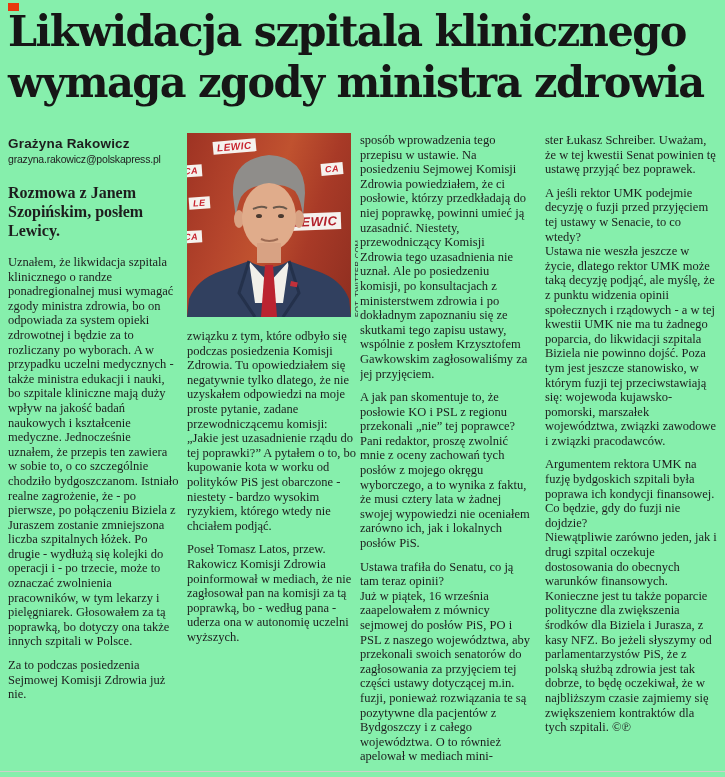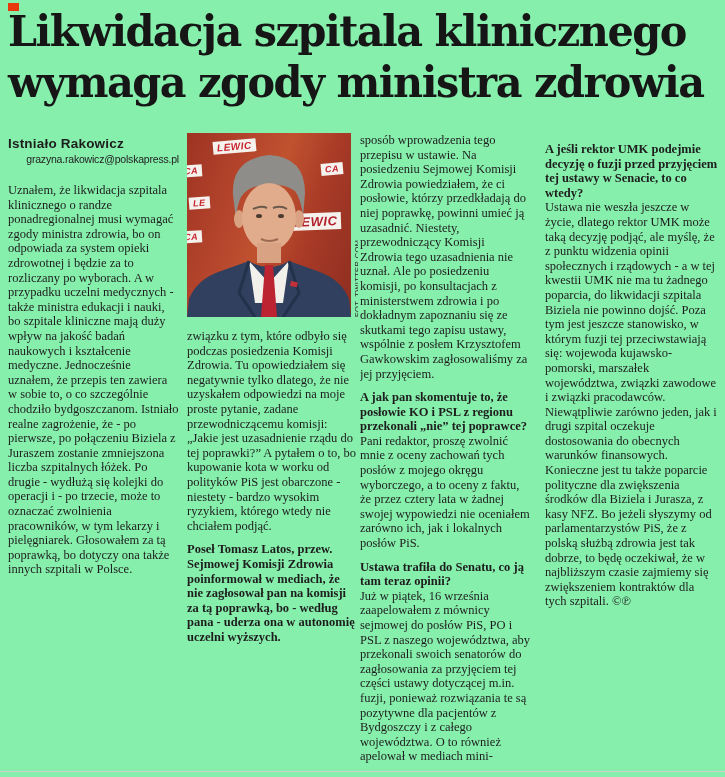--- a/index.html
+++ b/index.html
@@ -51,7 +51,7 @@
   <h1 class="headline"><span>Likwidacja szpitala klinicznego</span><br><span>wymaga zgody ministra zdrowia</span></h1>
 
   <div class="col c1">
-    <p class="byline-name">Istniało Rakowicz</p>
+    <p class="byline-name">Grażyna Rakowicz</p>
     <p class="byline-email">grazyna.rakowicz@polskapress.pl</p>
     <p class="blk a">Uznałem, że likwidacja szpitala klinicznego o randze ponadregionalnej musi wymagać zgody ministra zdrowia, bo on odpowiada za system opieki zdrowotnej i będzie za to rozliczany po wyborach. A w przypadku uczelni medycznych - także ministra edukacji i nauki, bo szpitale kliniczne mają duży wpływ na jakość badań naukowych i kształcenie medyczne. Jednocześnie uznałem, że przepis ten zawiera w sobie to, o co szczególnie chodziło bydgoszczanom. Istniało realne zagrożenie, że - po pierwsze, po połączeniu Biziela z Juraszem zostanie zmniejszona liczba szpitalnych łóżek. Po drugie - wydłużą się kolejki do operacji i - po trzecie, może to oznaczać zwolnienia pracowników, w tym lekarzy i pielęgniarek. Głosowałem za tą poprawką, bo dotyczy ona także innych szpitali w Polsce.</p>
 

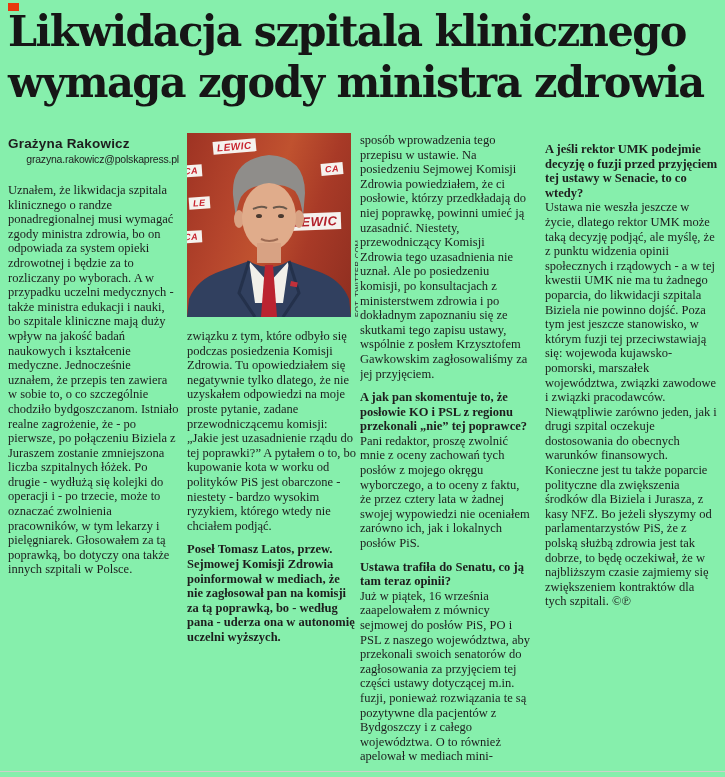--- a/index.html
+++ b/index.html
@@ -108,6 +108,7 @@
   </div>
 
   <div class="col c4">
+    <p class="blk a">ster Łukasz Schreiber. Uważam, że w tej kwestii Senat powinien tę ustawę przyjąć bez poprawek.</p>
     <p class="blk q">A jeśli rektor UMK podejmie decyzję o fuzji przed przyjęciem tej ustawy w Senacie, to co wtedy?</p>
     <p class="blk a">Ustawa nie weszła jeszcze w życie, dlatego rektor UMK może taką decyzję podjąć, ale myślę, że z punktu widzenia opinii społecznych i rządowych - a w tej kwestii UMK nie ma tu żadnego poparcia, do likwidacji szpitala Biziela nie powinno dojść. Poza tym jest jeszcze stanowisko, w którym fuzji tej przeciwstawiają się: wojewoda kujawsko-pomorski, marszałek województwa, związki zawodowe i związki pracodawców.</p>
     <p class="blk a">Niewątpliwie zarówno jeden, jak i drugi szpital oczekuje dostosowania do obecnych warunków finansowych. Konieczne jest tu także poparcie polityczne dla zwiększenia środków dla Biziela i Jurasza, z kasy NFZ. Bo jeżeli słyszymy od parlamentarzystów PiS, że z polską służbą zdrowia jest tak dobrze, to będę oczekiwał, że w najbliższym czasie zajmiemy się zwiększeniem kontraktów dla tych szpitali. ©℗</p>

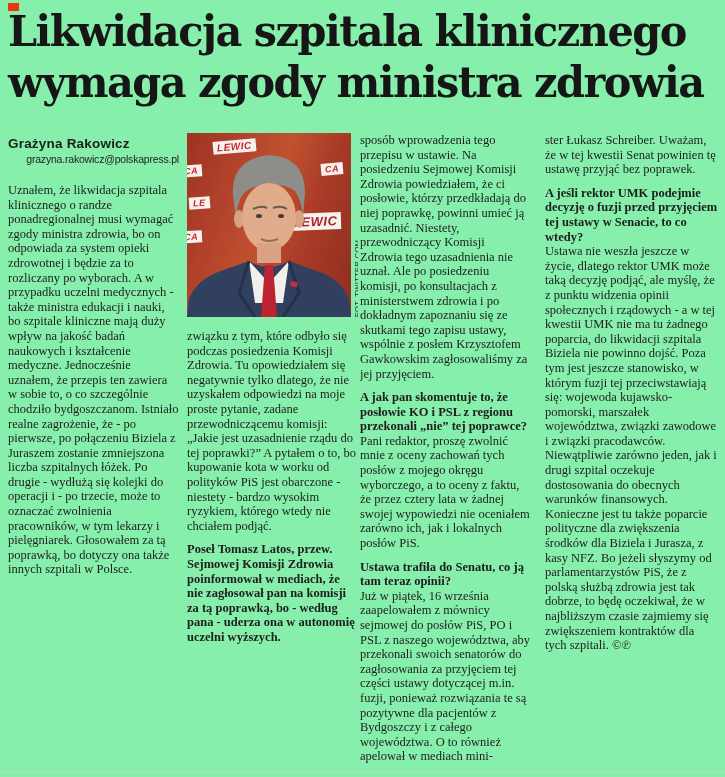--- a/index.html
+++ b/index.html
@@ -17,7 +17,7 @@
   .byline-name{font-family:"Liberation Sans",sans-serif;font-weight:700;font-size:13.5px;
                letter-spacing:.2px;margin:3px 0 2px;}
   .byline-email{font-family:"Liberation Sans",sans-serif;font-size:10.5px;color:#222;
-                letter-spacing:-.2px;margin:0 0 18px;text-align:right;}
+                letter-spacing:-.2px;margin:0 0 18px;}
   .lead{font-weight:700;font-size:16px;line-height:19px;margin:0 0 15px;}
   .blk{font-size:12.5px;line-height:14.6px;margin:0;}
   .q{font-weight:700;margin-top:9px;}

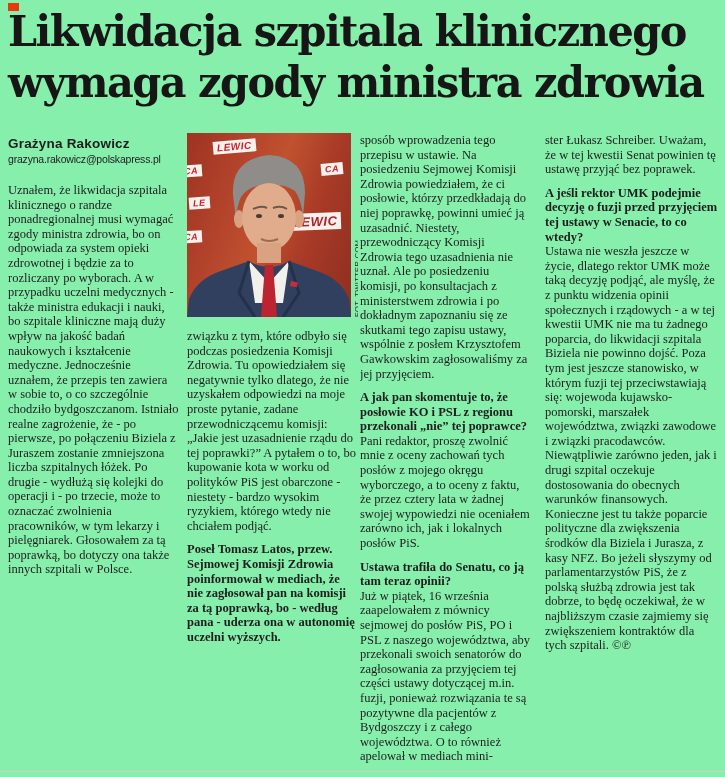--- a/index.html
+++ b/index.html
@@ -53,6 +53,7 @@
   <div class="col c1">
     <p class="byline-name">Grażyna Rakowicz</p>
     <p class="byline-email">grazyna.rakowicz@polskapress.pl</p>
+    <p class="lead">Rozmowa z Janem Szopińskim, posłem Lewicy.</p>
     <p class="blk a">Uznałem, że likwidacja szpitala klinicznego o randze ponadregionalnej musi wymagać zgody ministra zdrowia, bo on odpowiada za system opieki zdrowotnej i będzie za to rozliczany po wyborach. A w przypadku uczelni medycznych - także ministra edukacji i nauki, bo szpitale kliniczne mają duży wpływ na jakość badań naukowych i kształcenie medyczne. Jednocześnie uznałem, że przepis ten zawiera w sobie to, o co szczególnie chodziło bydgoszczanom. Istniało realne zagrożenie, że - po pierwsze, po połączeniu Biziela z Juraszem zostanie zmniejszona liczba szpitalnych łóżek. Po drugie - wydłużą się kolejki do operacji i - po trzecie, może to oznaczać zwolnienia pracowników, w tym lekarzy i pielęgniarek. Głosowałem za tą poprawką, bo dotyczy ona także innych szpitali w Polsce.</p>
 
   </div>

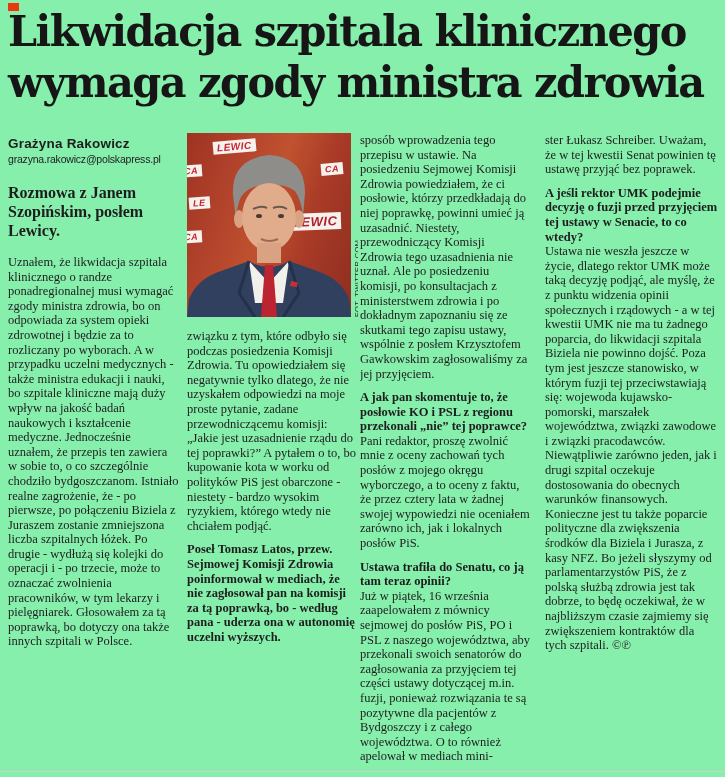--- a/index.html
+++ b/index.html
@@ -20,7 +20,7 @@
                 letter-spacing:-.2px;margin:0 0 18px;}
   .lead{font-weight:700;font-size:16px;line-height:19px;margin:0 0 15px;}
   .blk{font-size:12.5px;line-height:14.6px;margin:0;}
-  .q{font-weight:700;margin-top:9px;}
+  .q{font-weight:400;margin-top:9px;}
   .a{font-weight:400;}
   
   .photo-wrap{position:relative;width:178px;height:184px;margin:0 0 12px;}

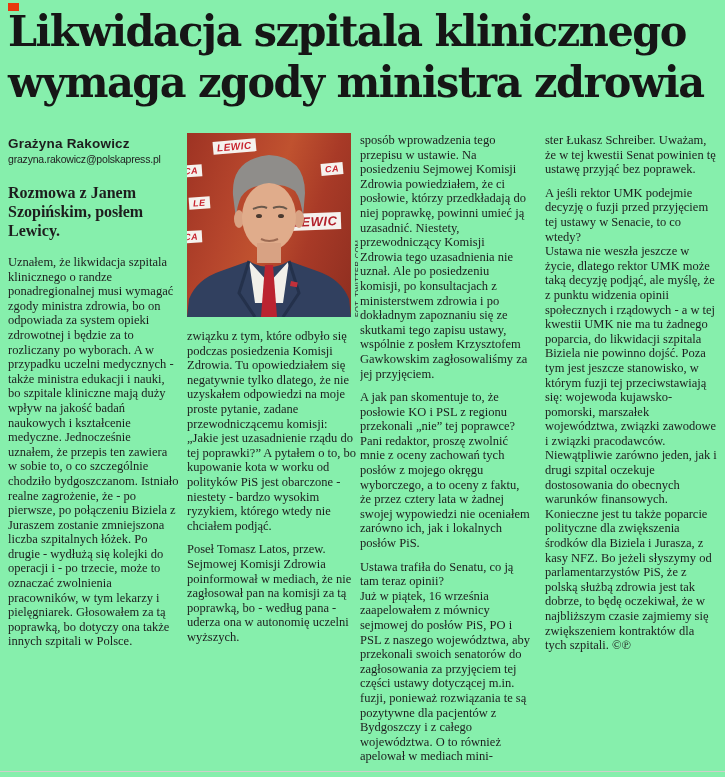--- a/index.html
+++ b/index.html
@@ -103,7 +103,7 @@
   <div class="col c3">
     <p class="blk a">sposób wprowadzenia tego przepisu w ustawie. Na posiedzeniu Sejmowej Komisji Zdrowia powiedziałem, że ci posłowie, którzy przedkładają do niej poprawkę, powinni umieć ją uzasadnić. Niestety, przewodniczący Komisji Zdrowia tego uzasadnienia nie uznał. Ale po posiedzeniu komisji, po konsultacjach z ministerstwem zdrowia i po dokładnym zapoznaniu się ze skutkami tego zapisu ustawy, wspólnie z posłem Krzysztofem Gawkowskim zagłosowaliśmy za jej przyjęciem.</p>
     <p class="blk q">A jak pan skomentuje to, że posłowie KO i PSL z regionu przekonali „nie” tej poprawce?</p>
-    <p class="blk a">Pani redaktor, proszę zwolnić mnie z oceny zachowań tych posłów z mojego okręgu wyborczego, a to oceny z faktu, że przez cztery lata w żadnej swojej wypowiedzi nie oceniałem zarówno ich, jak i lokalnych posłów PiS.</p>
+    <p class="blk a">Pani redaktor, proszę zwolnić mnie z oceny zachowań tych posłów z mojego okręgu wyborczego, a to wynika z faktu, że musi cztery lata w żadnej swojej wypowiedzi nie oceniałem zarówno ich, jak i lokalnych posłów PiS.</p>
     <p class="blk q">Ustawa trafiła do Senatu, co ją tam teraz opinii?</p>
     <p class="blk a">Już w piątek, 16 września zaapelowałem z mównicy sejmowej do posłów PiS, PO i PSL z naszego województwa, aby przekonali swoich senatorów do zagłosowania za przyjęciem tej części ustawy dotyczącej m.in. fuzji, ponieważ rozwiązania te są pozytywne dla pacjentów z Bydgoszczy i z całego województwa. O to również apelował w mediach mini-</p>
   </div>

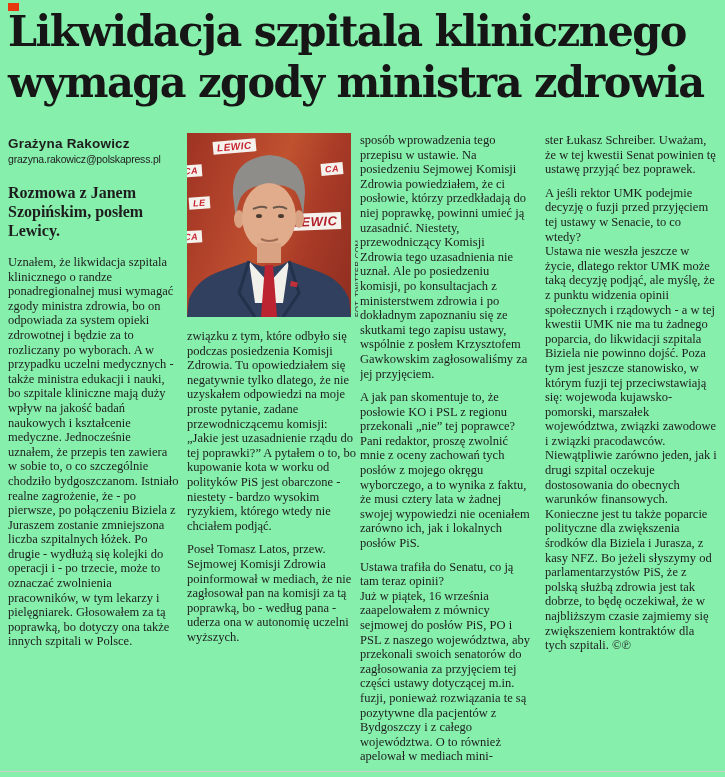--- a/index.html
+++ b/index.html
@@ -112,6 +112,7 @@
     <p class="blk a">ster Łukasz Schreiber. Uważam, że w tej kwestii Senat powinien tę ustawę przyjąć bez poprawek.</p>
     <p class="blk q">A jeśli rektor UMK podejmie decyzję o fuzji przed przyjęciem tej ustawy w Senacie, to co wtedy?</p>
     <p class="blk a">Ustawa nie weszła jeszcze w życie, dlatego rektor UMK może taką decyzję podjąć, ale myślę, że z punktu widzenia opinii społecznych i rządowych - a w tej kwestii UMK nie ma tu żadnego poparcia, do likwidacji szpitala Biziela nie powinno dojść. Poza tym jest jeszcze stanowisko, w którym fuzji tej przeciwstawiają się: wojewoda kujawsko-pomorski, marszałek województwa, związki zawodowe i związki pracodawców.</p>
+    <p class="blk q">Argumentem rektora UMK na fuzję bydgoskich szpitali była poprawa ich kondycji finansowej. Co będzie, gdy do fuzji nie dojdzie?</p>
     <p class="blk a">Niewątpliwie zarówno jeden, jak i drugi szpital oczekuje dostosowania do obecnych warunków finansowych. Konieczne jest tu także poparcie polityczne dla zwiększenia środków dla Biziela i Jurasza, z kasy NFZ. Bo jeżeli słyszymy od parlamentarzystów PiS, że z polską służbą zdrowia jest tak dobrze, to będę oczekiwał, że w najbliższym czasie zajmiemy się zwiększeniem kontraktów dla tych szpitali. ©℗</p>
   </div>
 

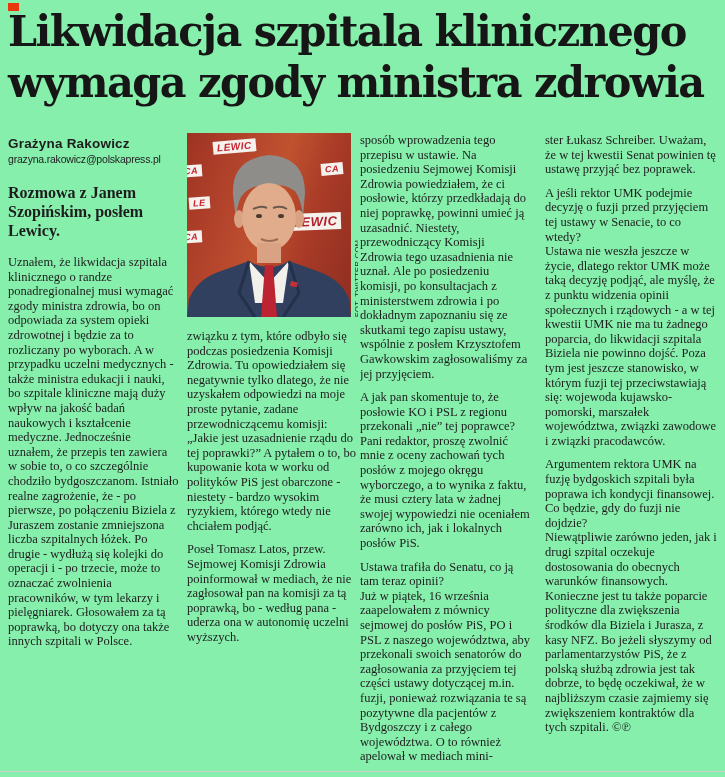--- a/index.html
+++ b/index.html
@@ -97,7 +97,7 @@
       <figcaption class="photo-caption">FOT. TWITTER.COM</figcaption>
     </figure>
     <p class="blk a">związku z tym, które odbyło się podczas posiedzenia Komisji Zdrowia. Tu opowiedziałem się negatywnie tylko dlatego, że nie uzyskałem odpowiedzi na moje proste pytanie, zadane przewodniczącemu komisji: „Jakie jest uzasadnienie rządu do tej poprawki?” A pytałem o to, bo kupowanie kota w worku od polityków PiS jest obarczone - niestety - bardzo wysokim ryzykiem, którego wtedy nie chciałem podjąć.</p>
-    <p class="blk q">Poseł Tomasz Latos, przew. Sejmowej Komisji Zdrowia poinformował w mediach, że nie zagłosował pan na komisji za tą poprawką, bo - według pana - uderza ona w autonomię uczelni wyższych.</p>
+    <p class="blk q">Poseł Tomasz Latos, przew. Rakowicz Komisji Zdrowia poinformował w mediach, że nie zagłosował pan na komisji za tą poprawką, bo - według pana - uderza ona w autonomię uczelni wyższych.</p>
   </div>
 
   <div class="col c3">

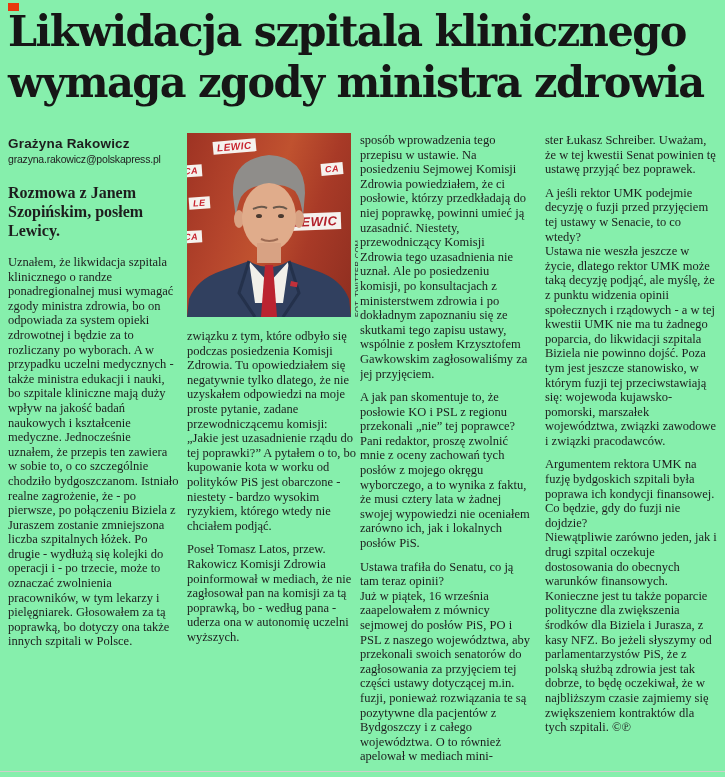--- a/index.html
+++ b/index.html
@@ -55,6 +55,7 @@
     <p class="byline-email">grazyna.rakowicz@polskapress.pl</p>
     <p class="lead">Rozmowa z Janem Szopińskim, posłem Lewicy.</p>
     <p class="blk a">Uznałem, że likwidacja szpitala klinicznego o randze ponadregionalnej musi wymagać zgody ministra zdrowia, bo on odpowiada za system opieki zdrowotnej i będzie za to rozliczany po wyborach. A w przypadku uczelni medycznych - także ministra edukacji i nauki, bo szpitale kliniczne mają duży wpływ na jakość badań naukowych i kształcenie medyczne. Jednocześnie uznałem, że przepis ten zawiera w sobie to, o co szczególnie chodziło bydgoszczanom. Istniało realne zagrożenie, że - po pierwsze, po połączeniu Biziela z Juraszem zostanie zmniejszona liczba szpitalnych łóżek. Po drugie - wydłużą się kolejki do operacji i - po trzecie, może to oznaczać zwolnienia pracowników, w tym lekarzy i pielęgniarek. Głosowałem za tą poprawką, bo dotyczy ona także innych szpitali w Polsce.</p>
+    <p class="blk q">Za to podczas posiedzenia Sejmowej Komisji Zdrowia już nie.</p>
 
   </div>
 

